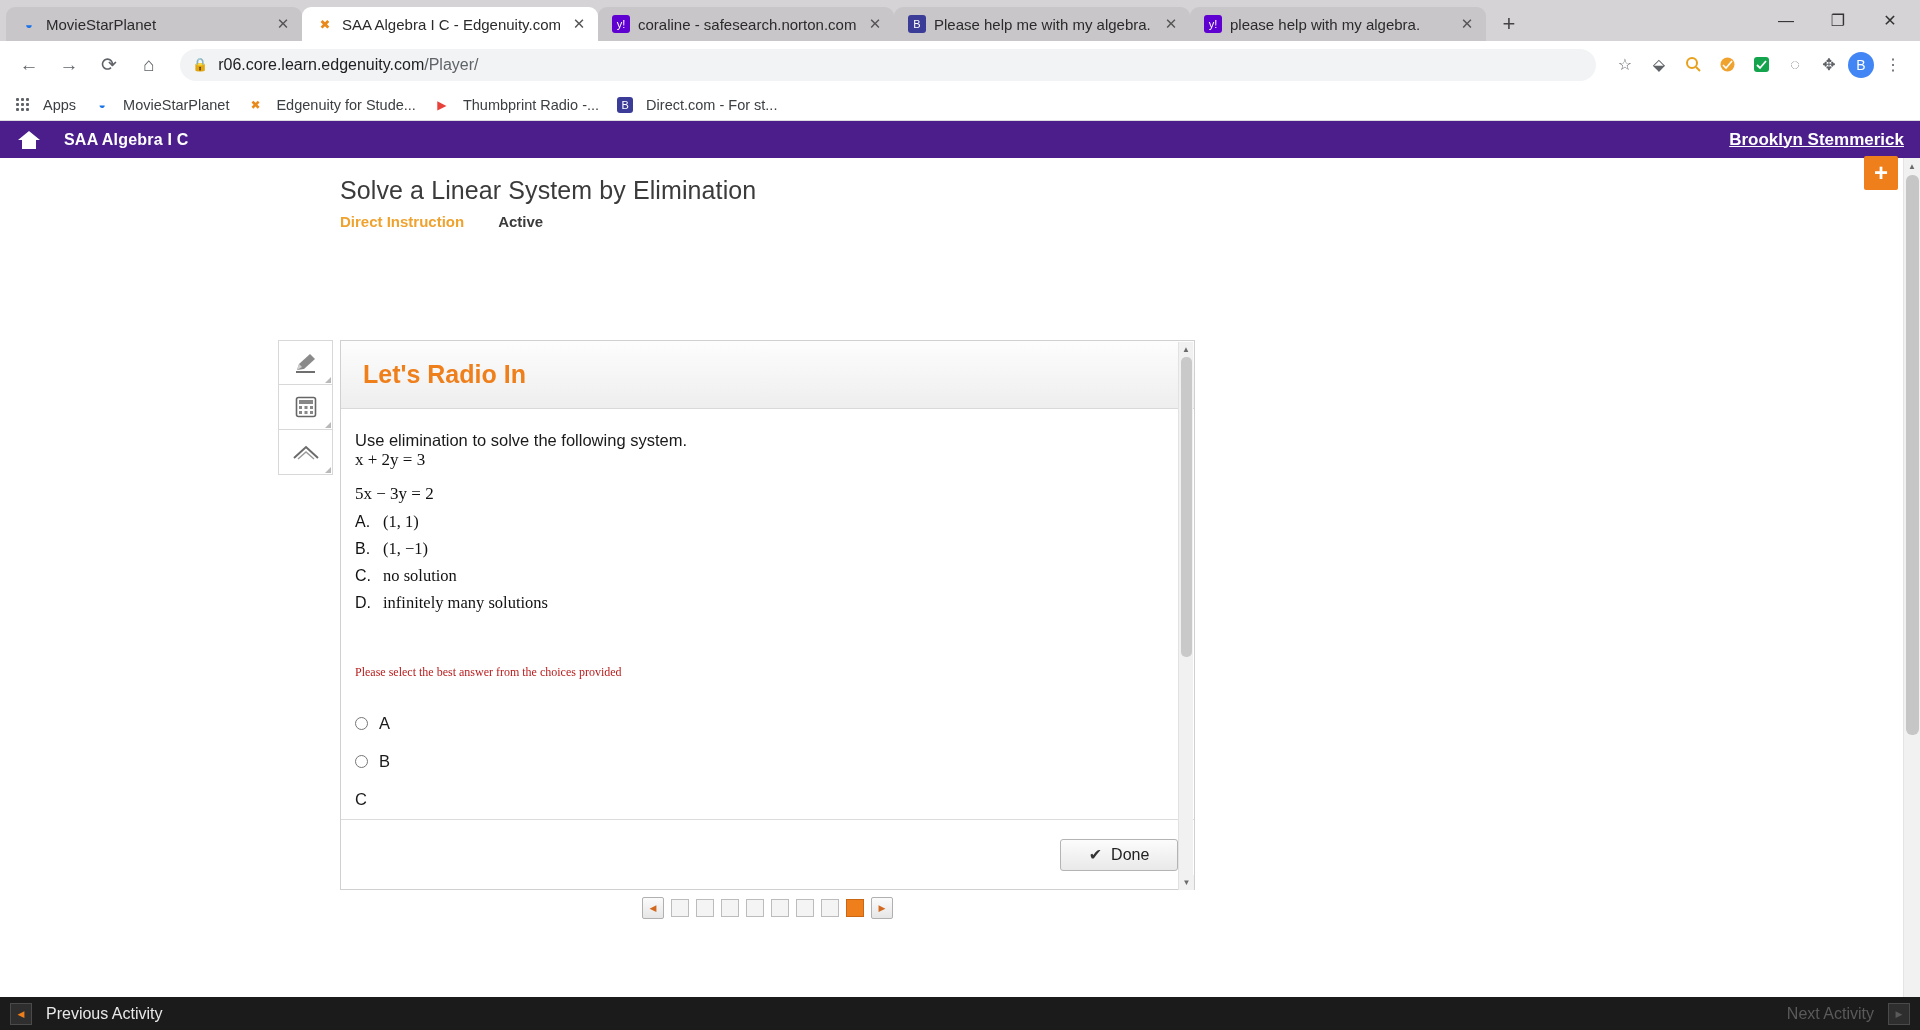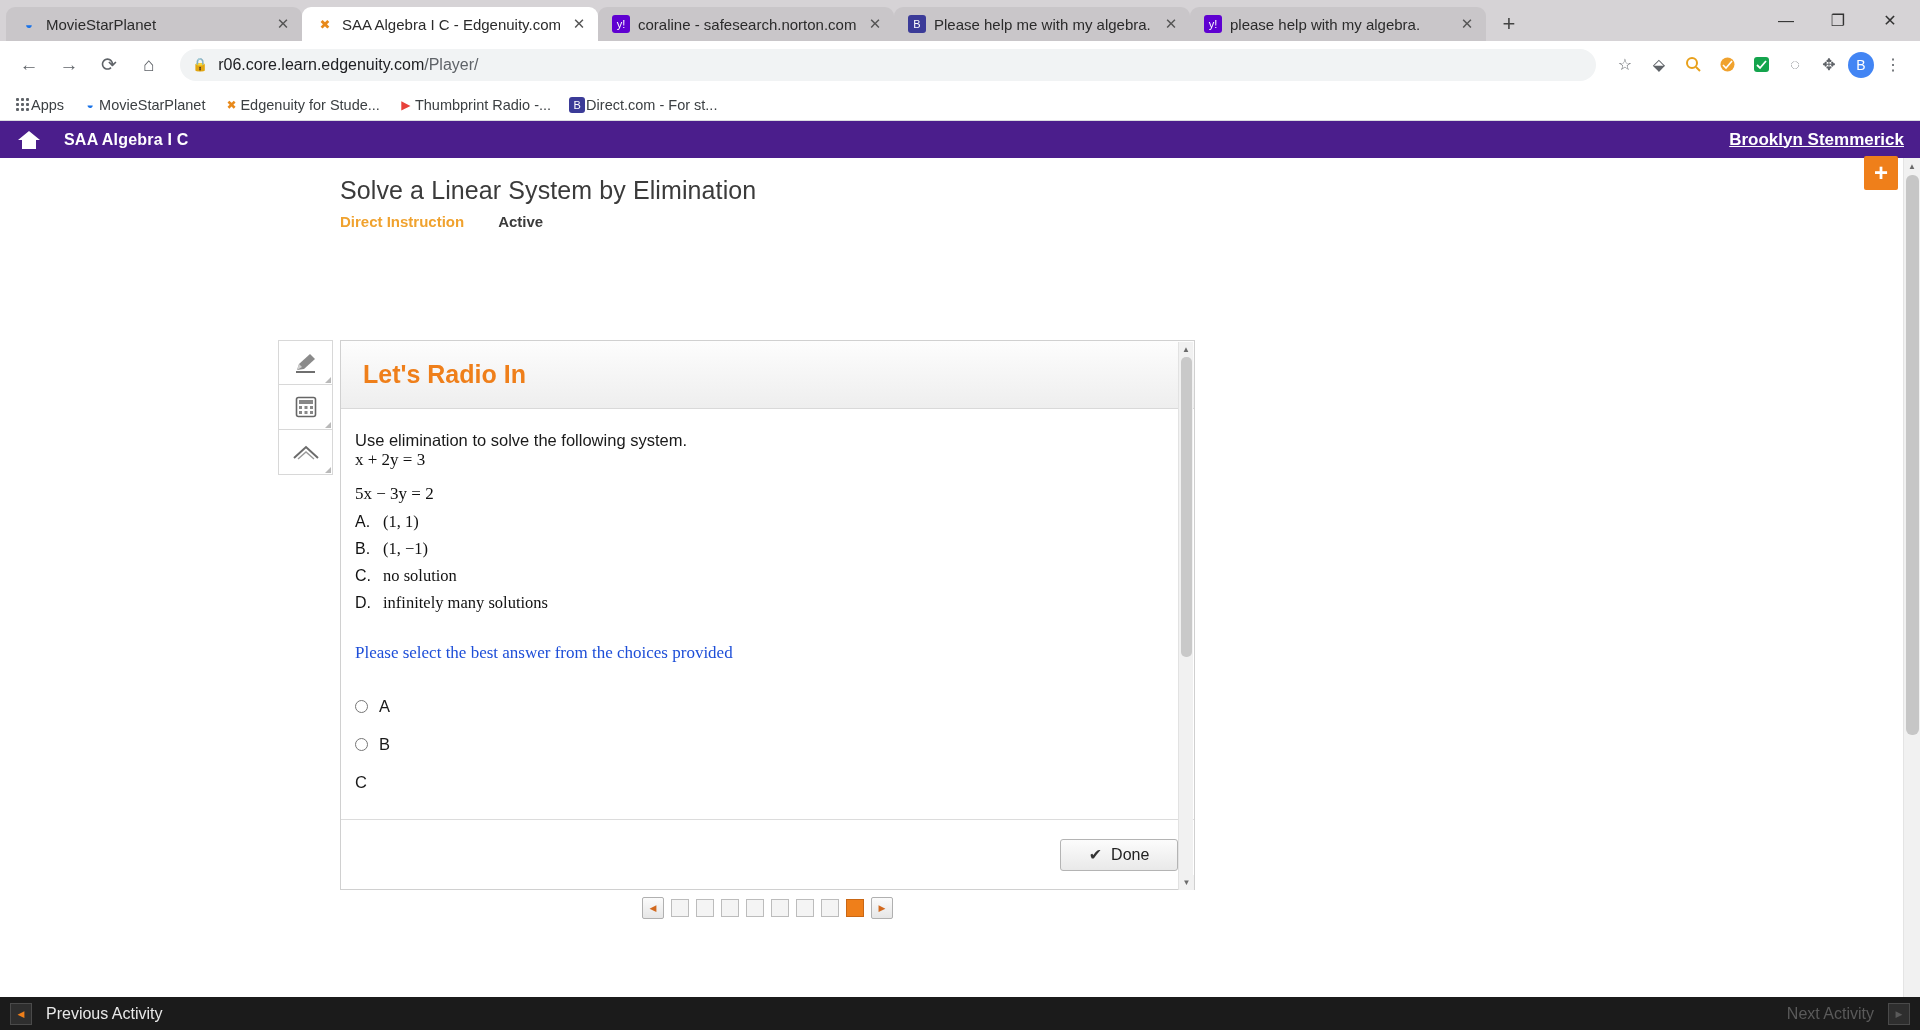--- a/index.html
+++ b/index.html
@@ -144,7 +144,7 @@
     color: #3c4043;
     border-bottom: 1px solid #dadce0;
   }
-  .bm { display: flex; align-items: center; gap: 1px; }
+  .bm { display: flex; align-items: center; gap: 13px; }
   .bm .bmicon {
     width: 16px; height: 16px;
     display: flex; align-items: center; justify-content: center;

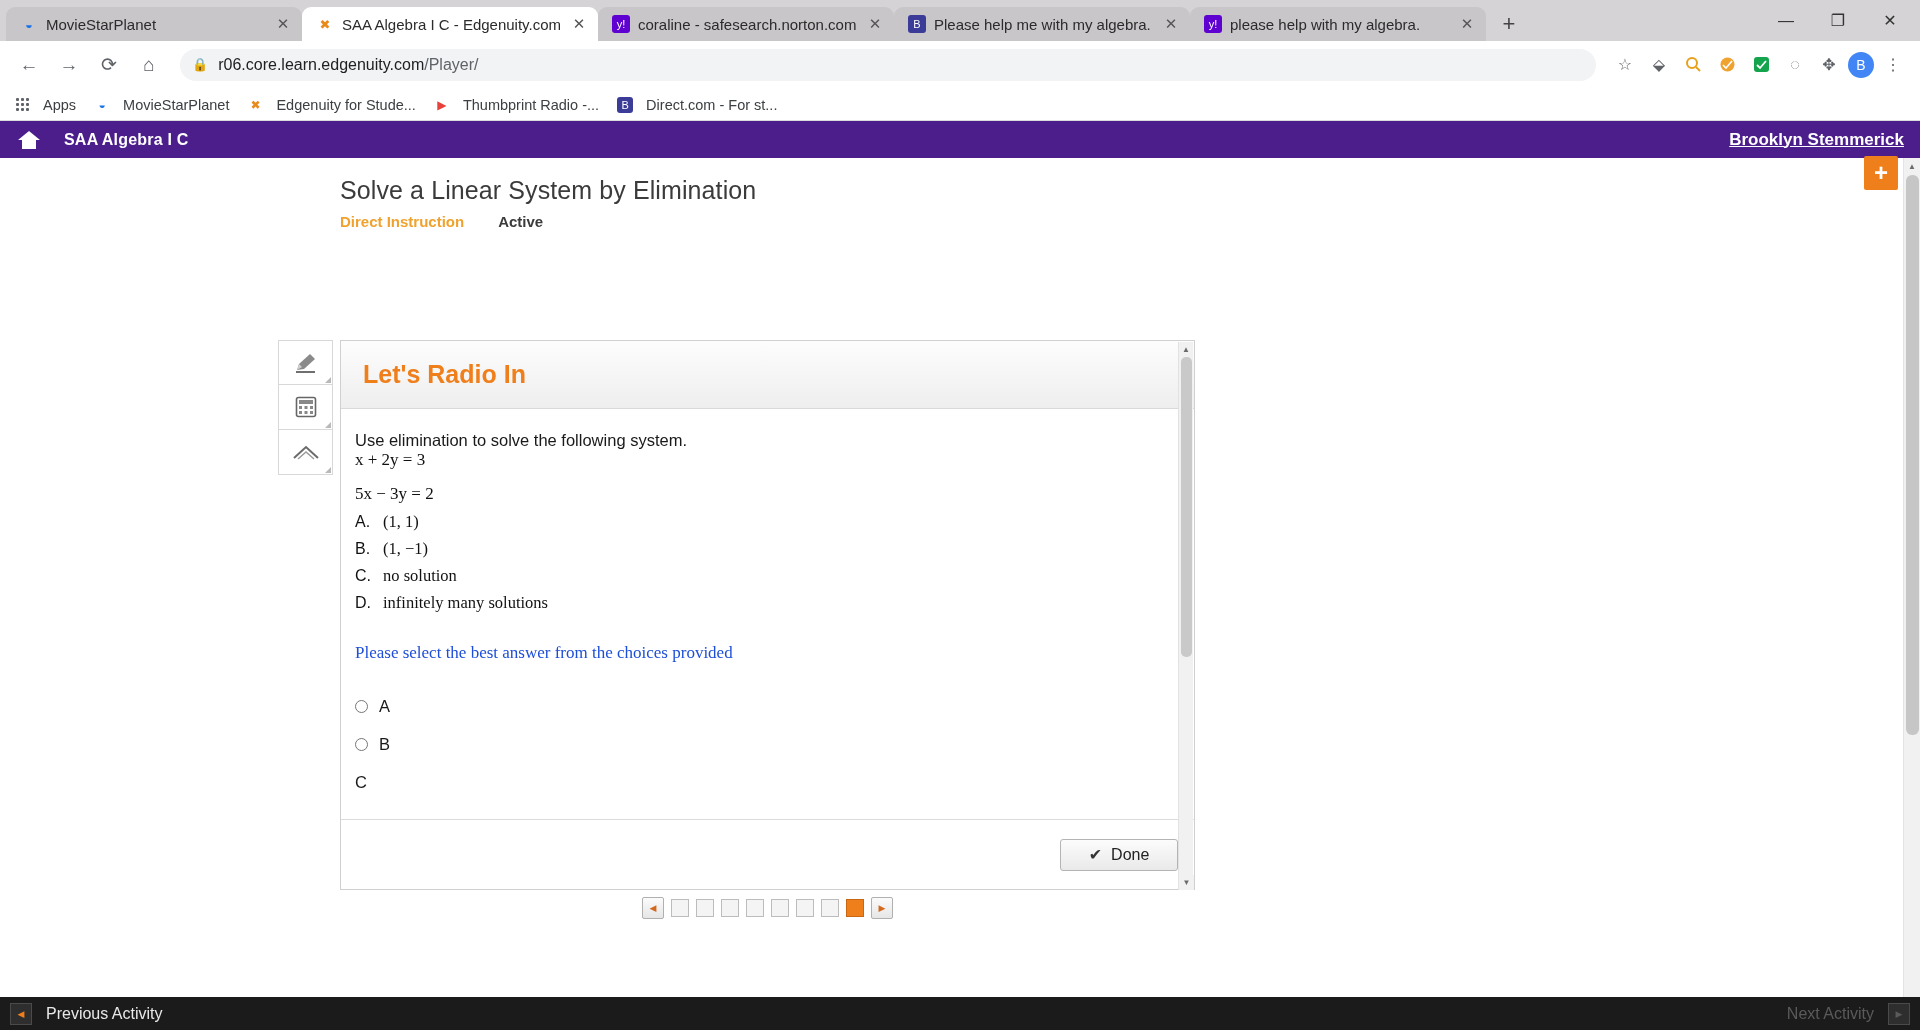--- a/index.html
+++ b/index.html
@@ -295,10 +295,10 @@
   }
   .choice-row .lbl { width: 28px; font-family: "Liberation Sans", sans-serif; font-size: 16px;}
   .select-note {
-    margin-top: 30px;
+    margin-top: 52px;
     font-family: "Liberation Serif", serif;
-    font-size: 17px;
-    color: #1d4ed8;
+    font-size: 12px;
+    color: #b91c1c;
   }
   .radio-list { margin-top: 34px; }
   .radio-row {

